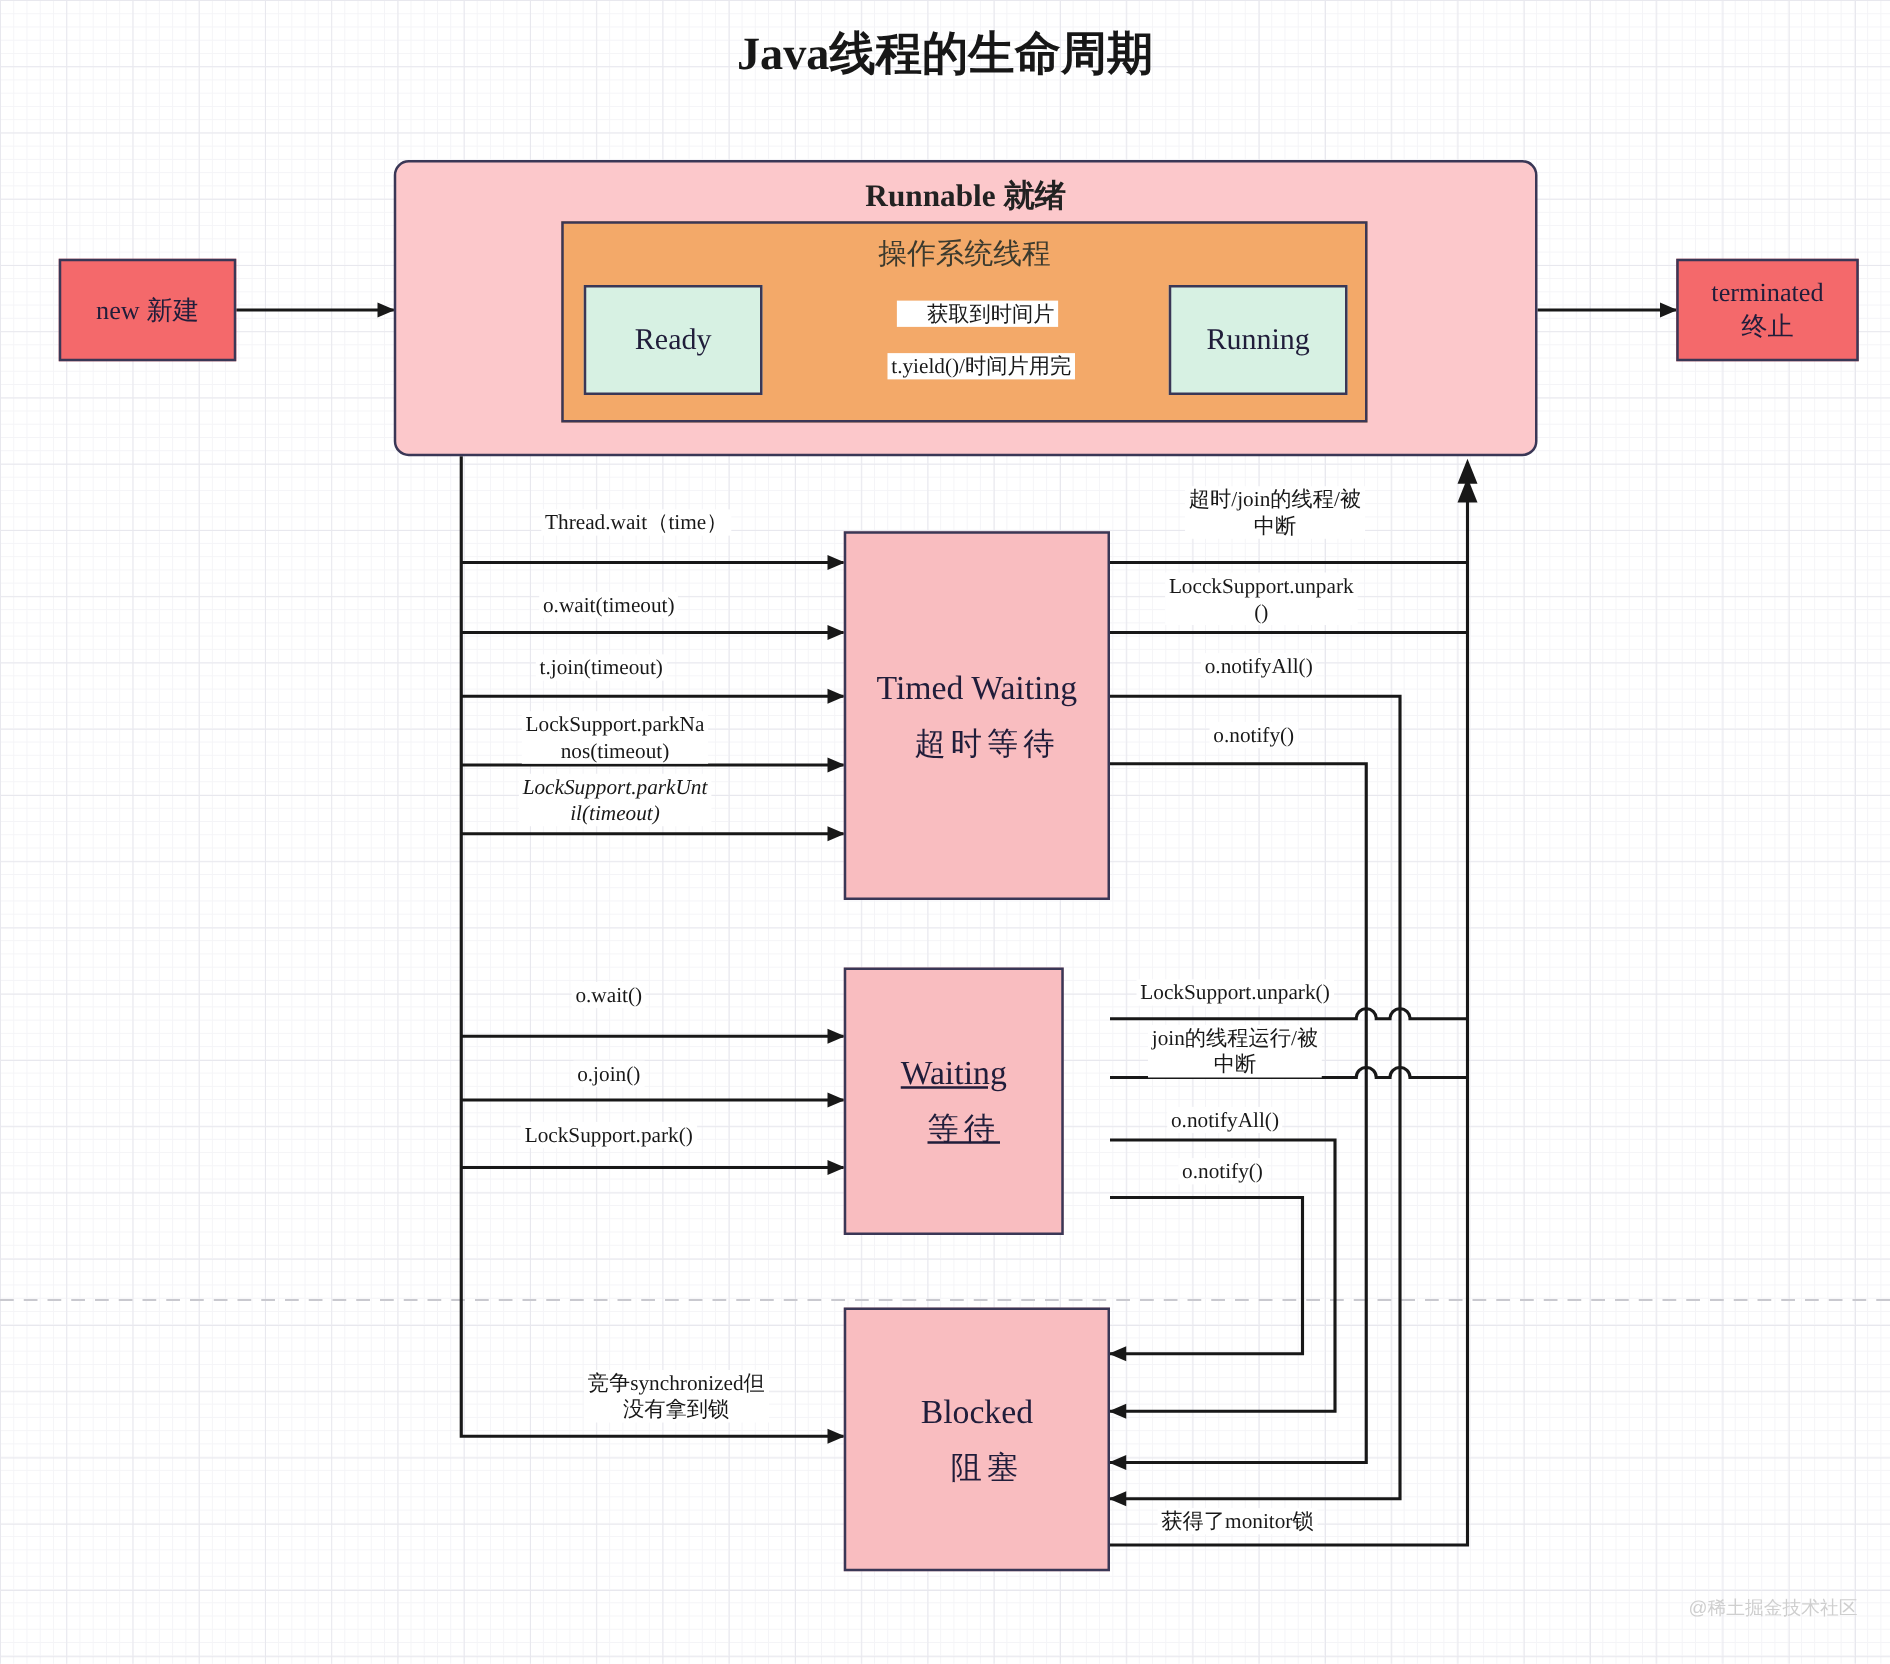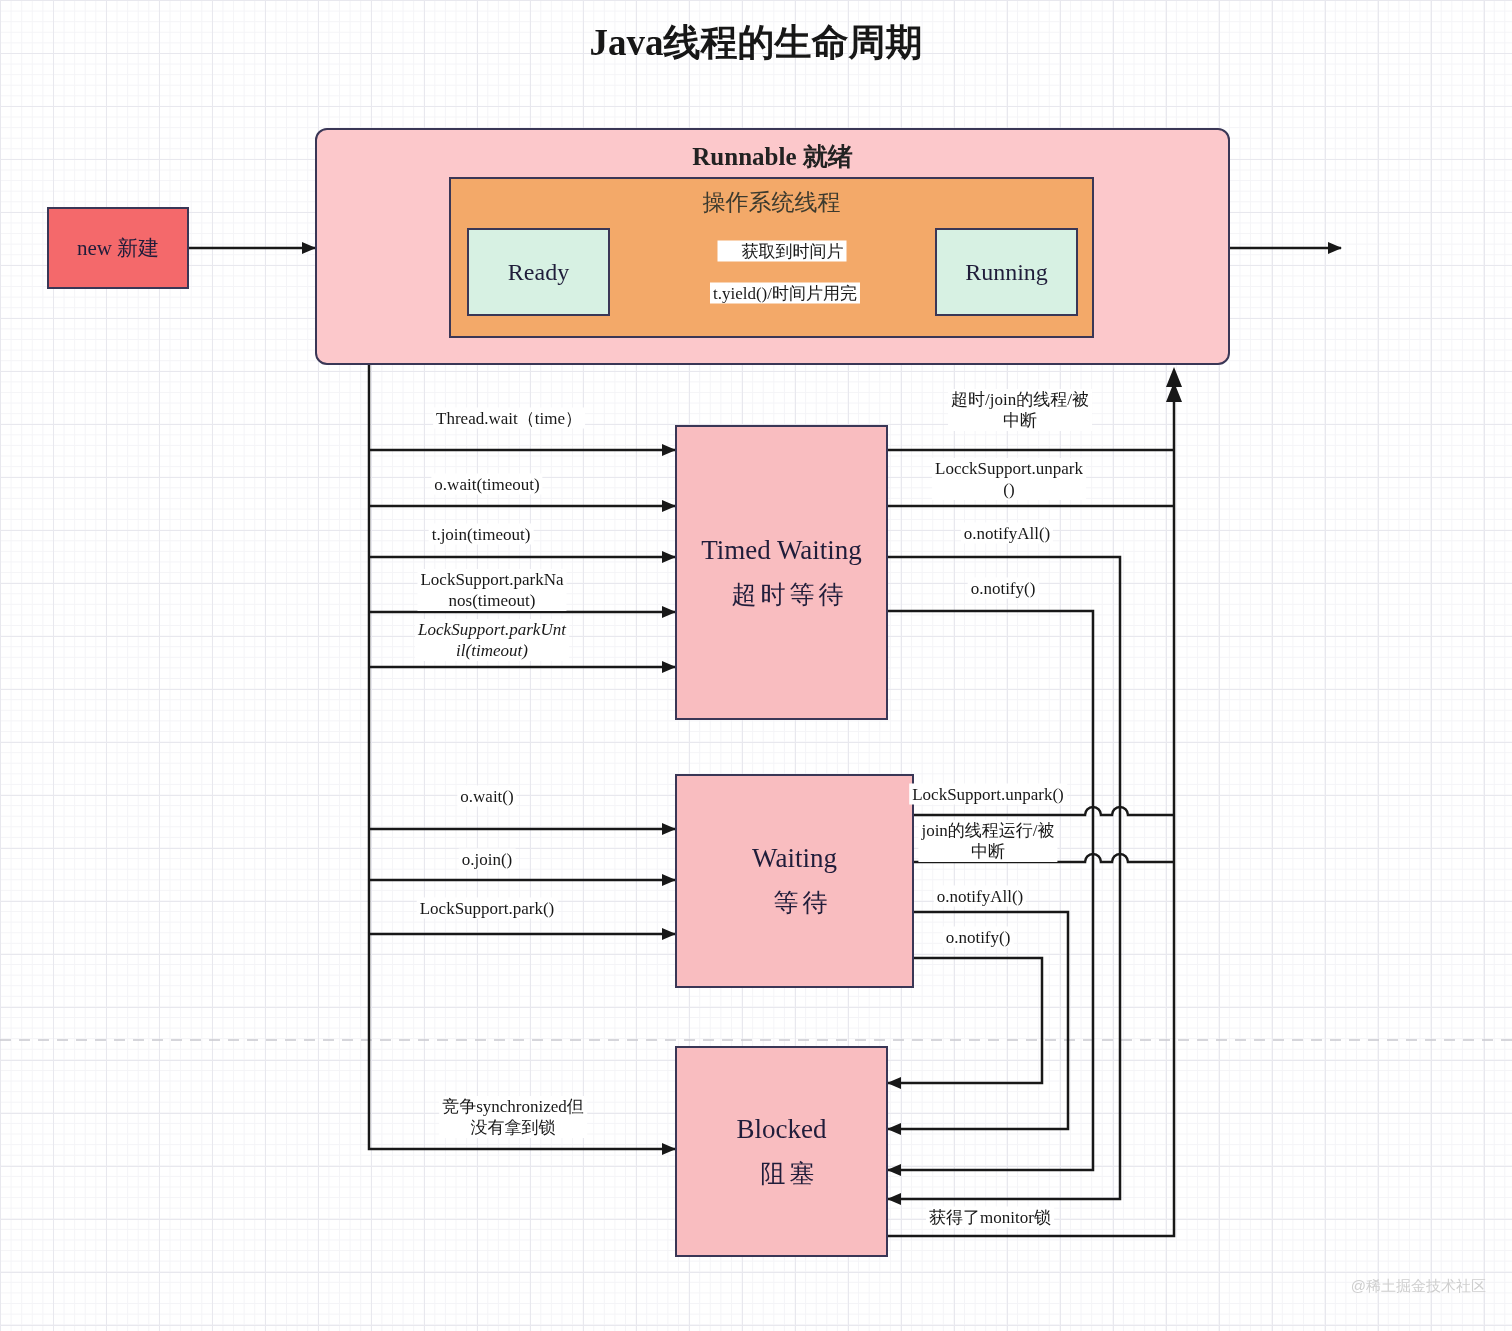--- a/index.html
+++ b/index.html
@@ -122,6 +122,10 @@
     <span>Running</span>
   </div>
 
+  <div class="node red" style="left:1341px;top:207px;width:146px;height:82px;line-height:1.3;">
+    <span>terminated</span>
+    <span>终止</span>
+  </div>
 
   <div class="node state" style="left:675px;top:425px;width:213px;height:295px;">
     <span class="en">Timed Waiting</span>

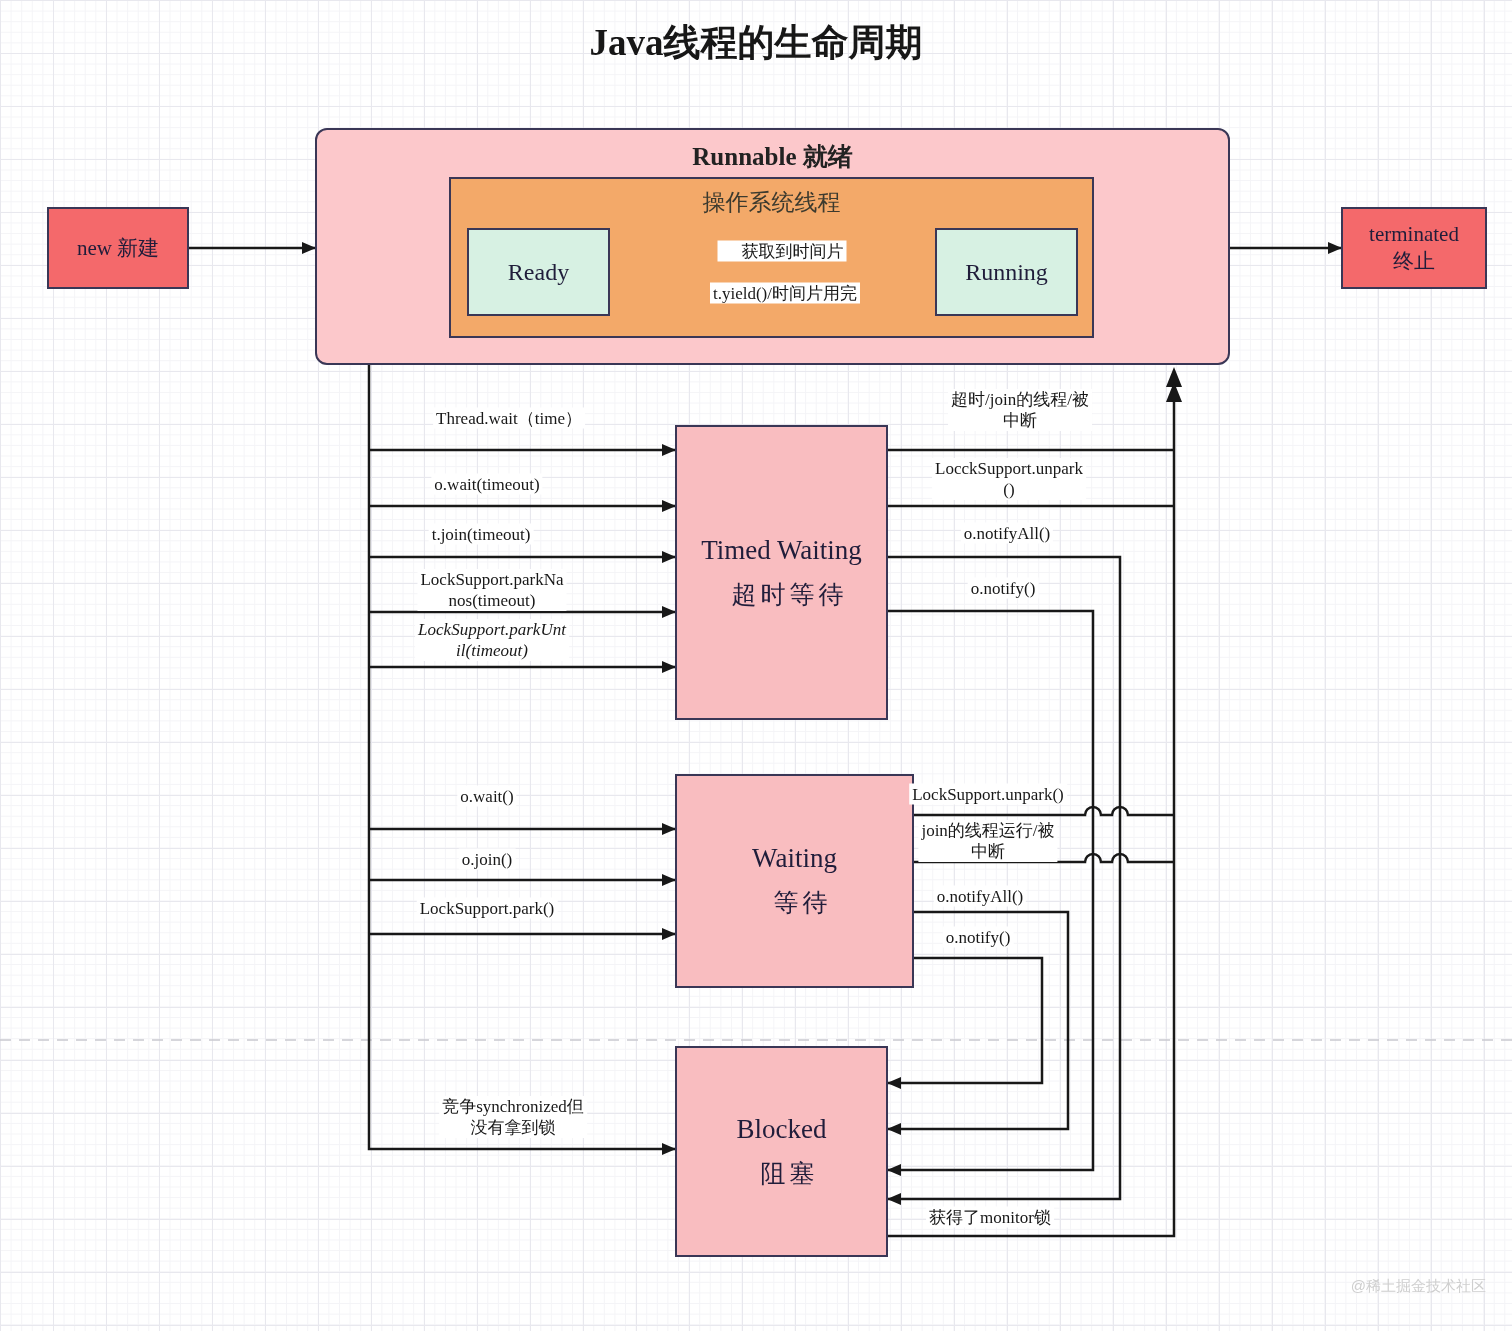--- a/index.html
+++ b/index.html
@@ -132,7 +132,7 @@
     <span class="zh">超时等待</span>
   </div>
 
-  <div class="node state" style="left:675px;top:774px;width:239px;height:214px;">
+  <div class="node state" style="left:675px;top:774px;width:176px;height:214px;text-decoration:underline;">
     <span class="en">Waiting</span>
     <span class="zh">等待</span>
   </div>

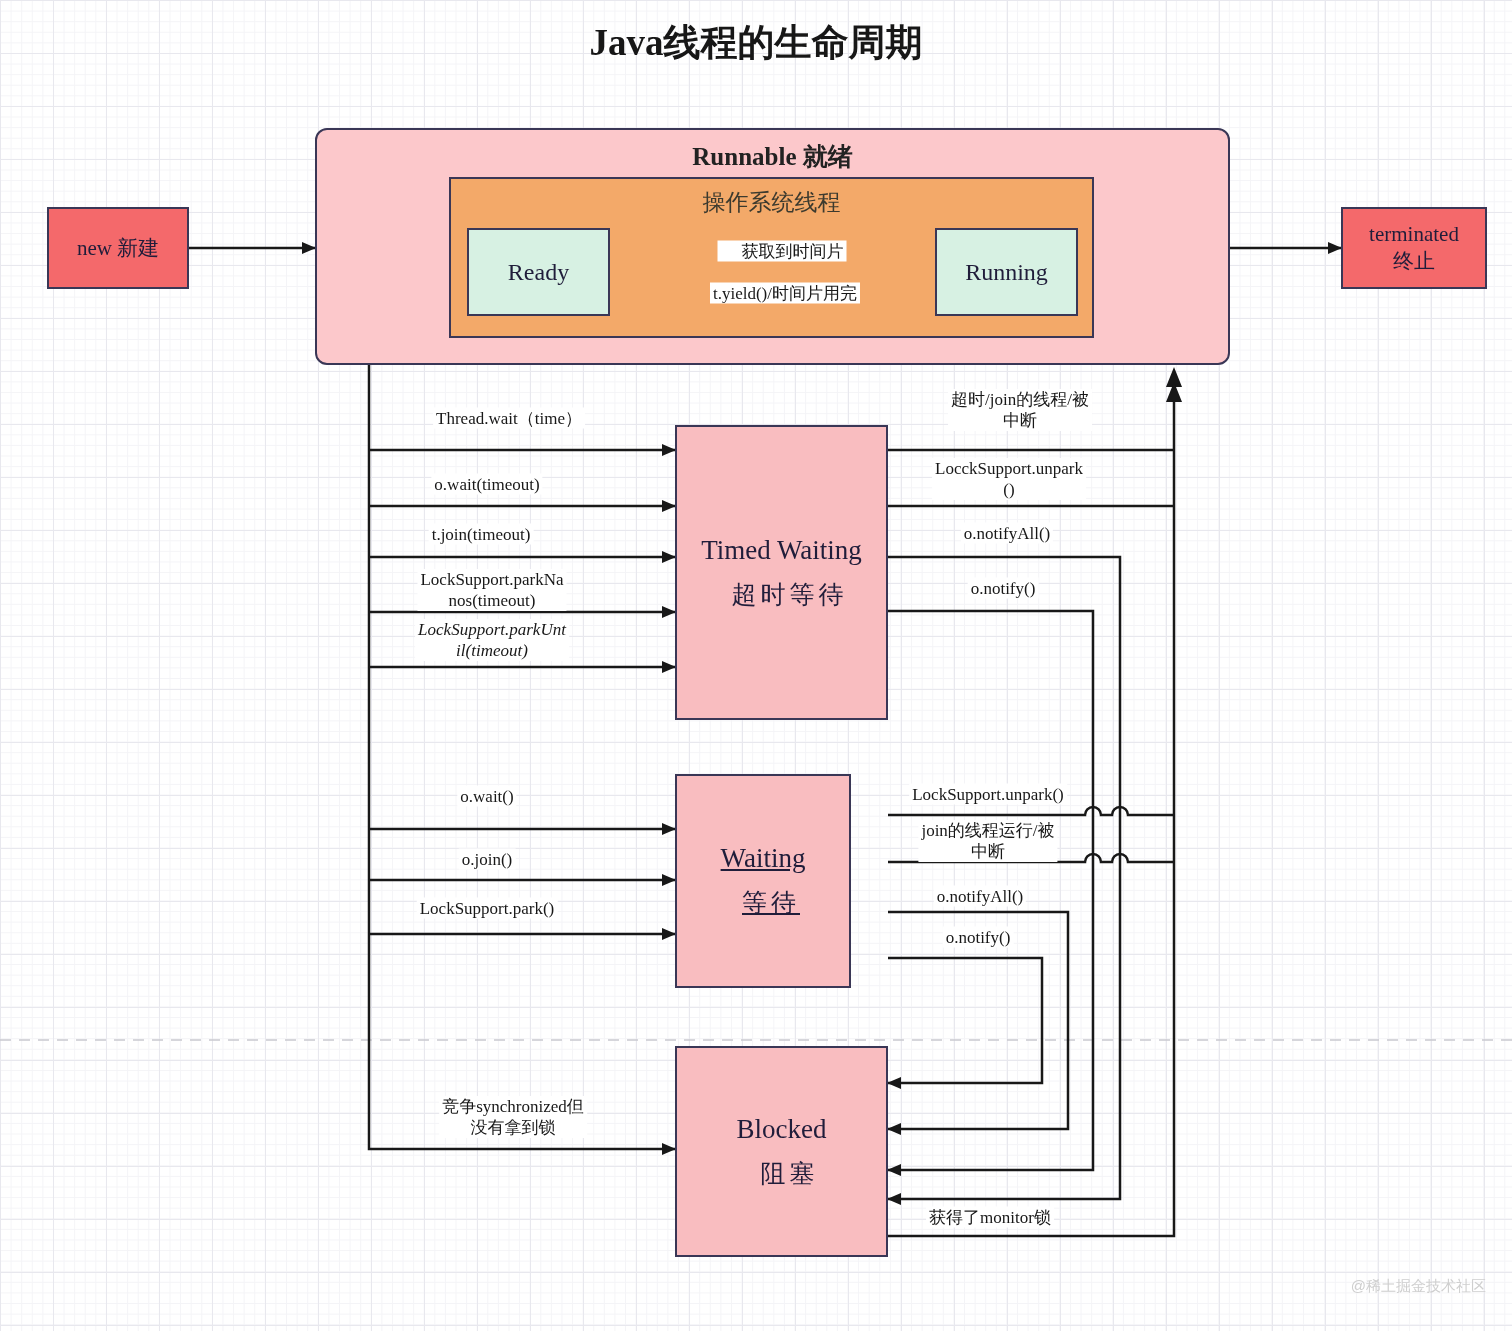--- a/index.html
+++ b/index.html
@@ -170,7 +170,7 @@
   <div class="elabel" style="left:980px;top:896px;">o.notifyAll()</div>
   <div class="elabel" style="left:978px;top:937px;">o.notify()</div>
 
-  <div class="elabel" style="left:513px;top:1117px;">竞争synchronized但
+  <div class="elabel" style="left:541px;top:1117px;">竞争synchronized但
 没有拿到锁</div>
   <div class="elabel" style="left:990px;top:1217px;">获得了monitor锁</div>
 

